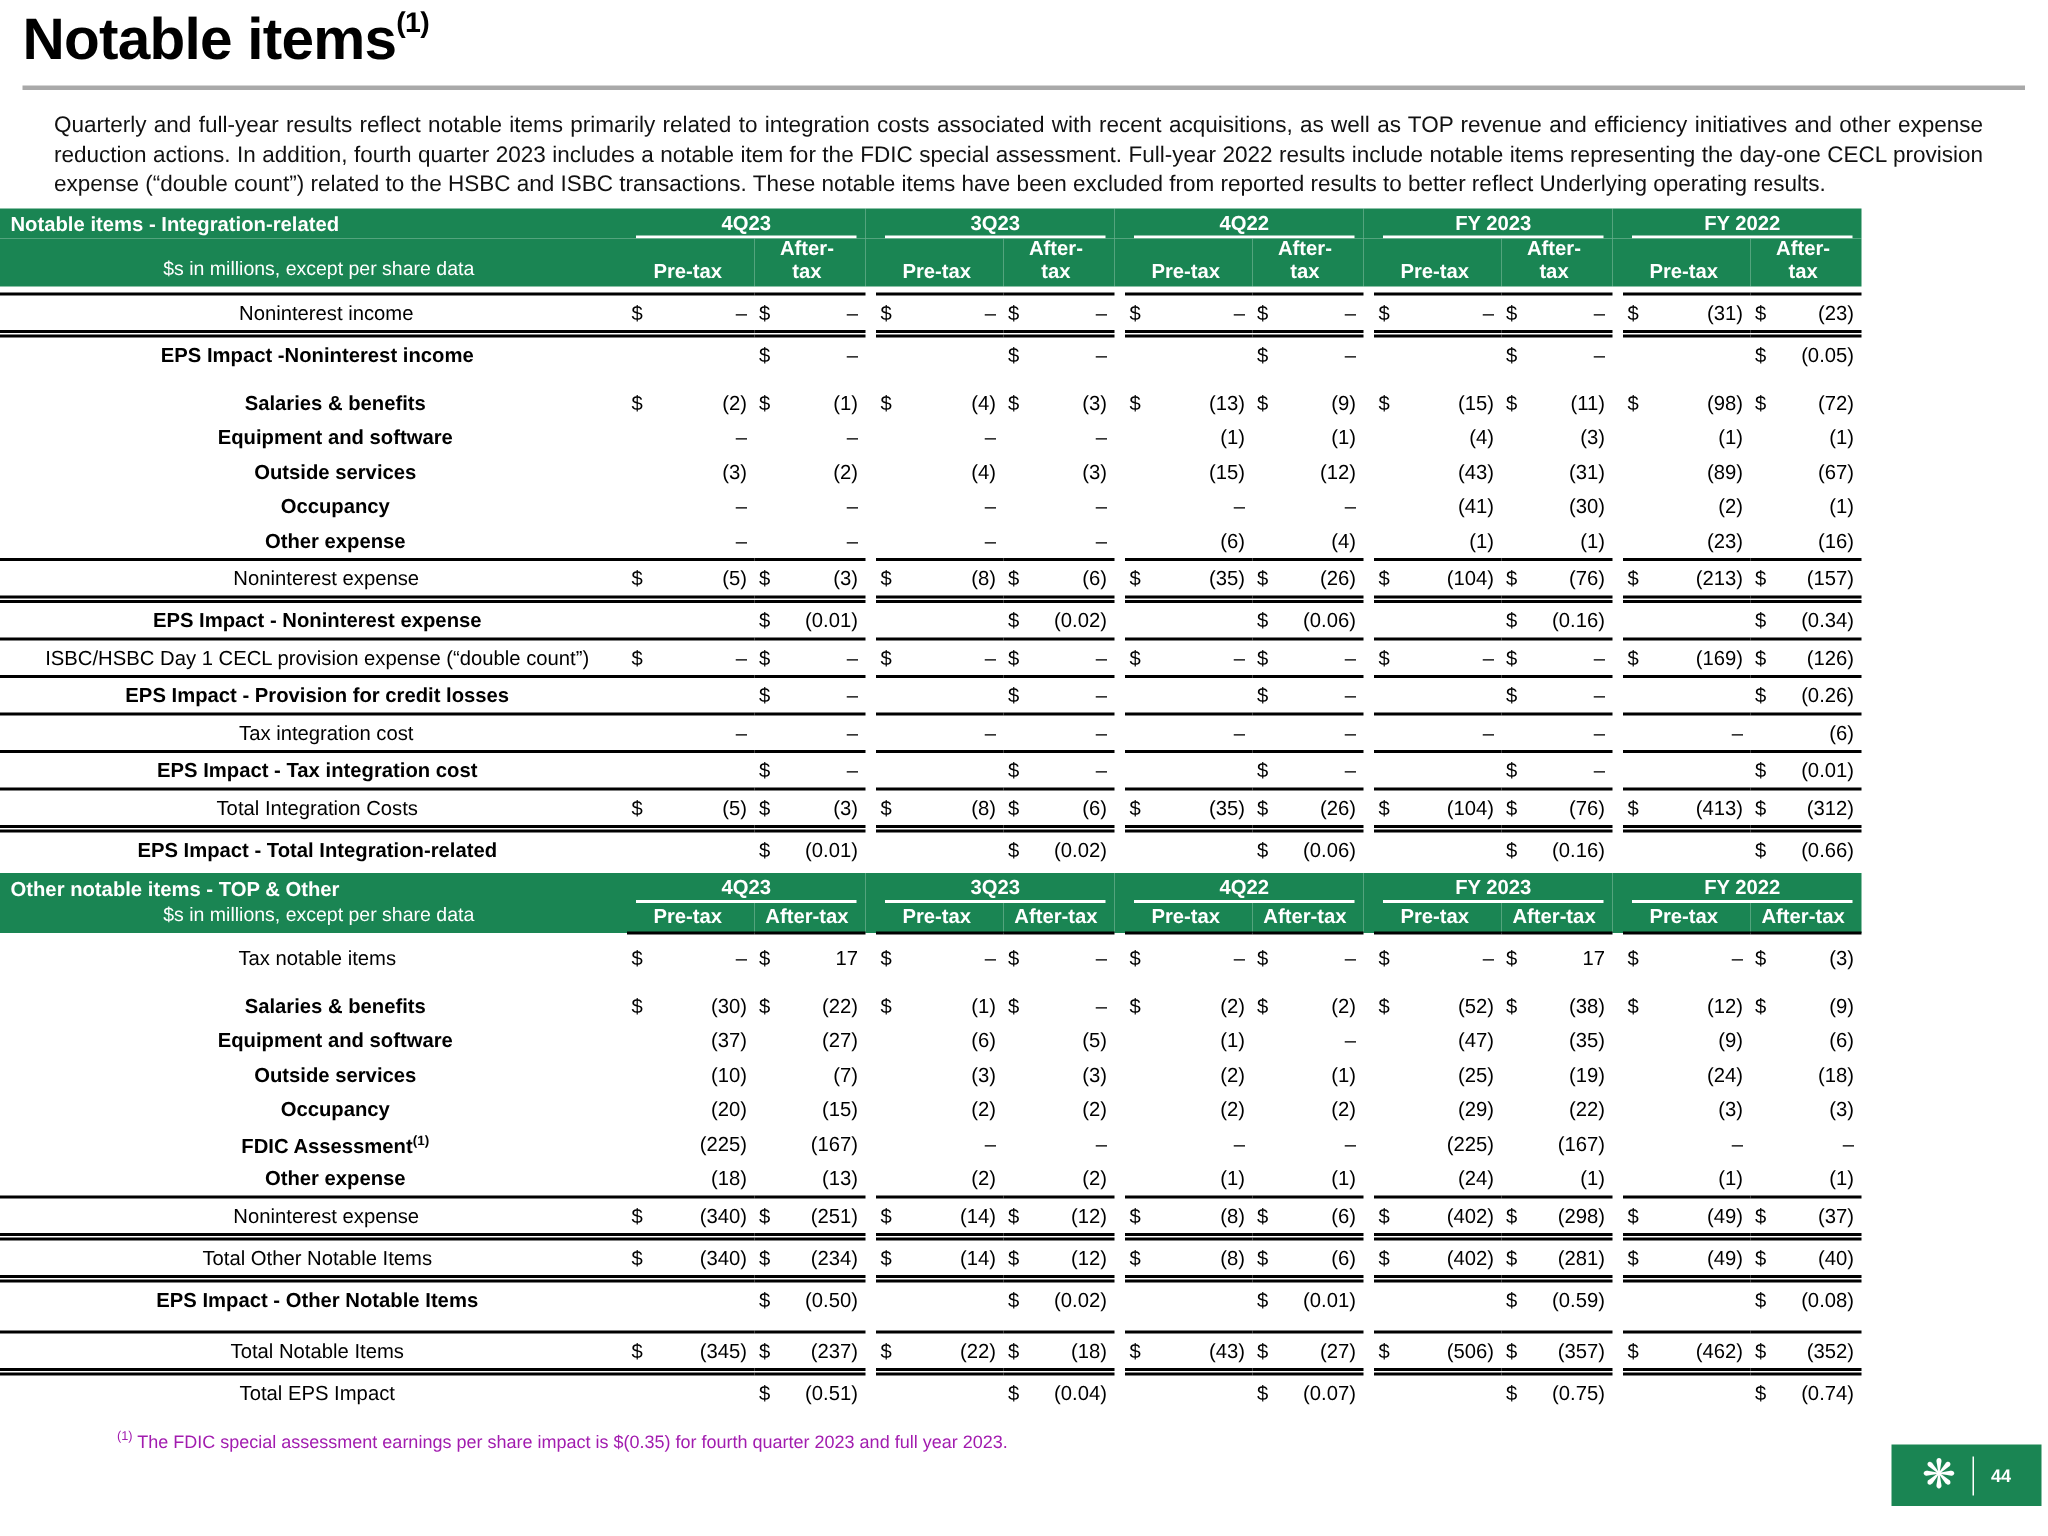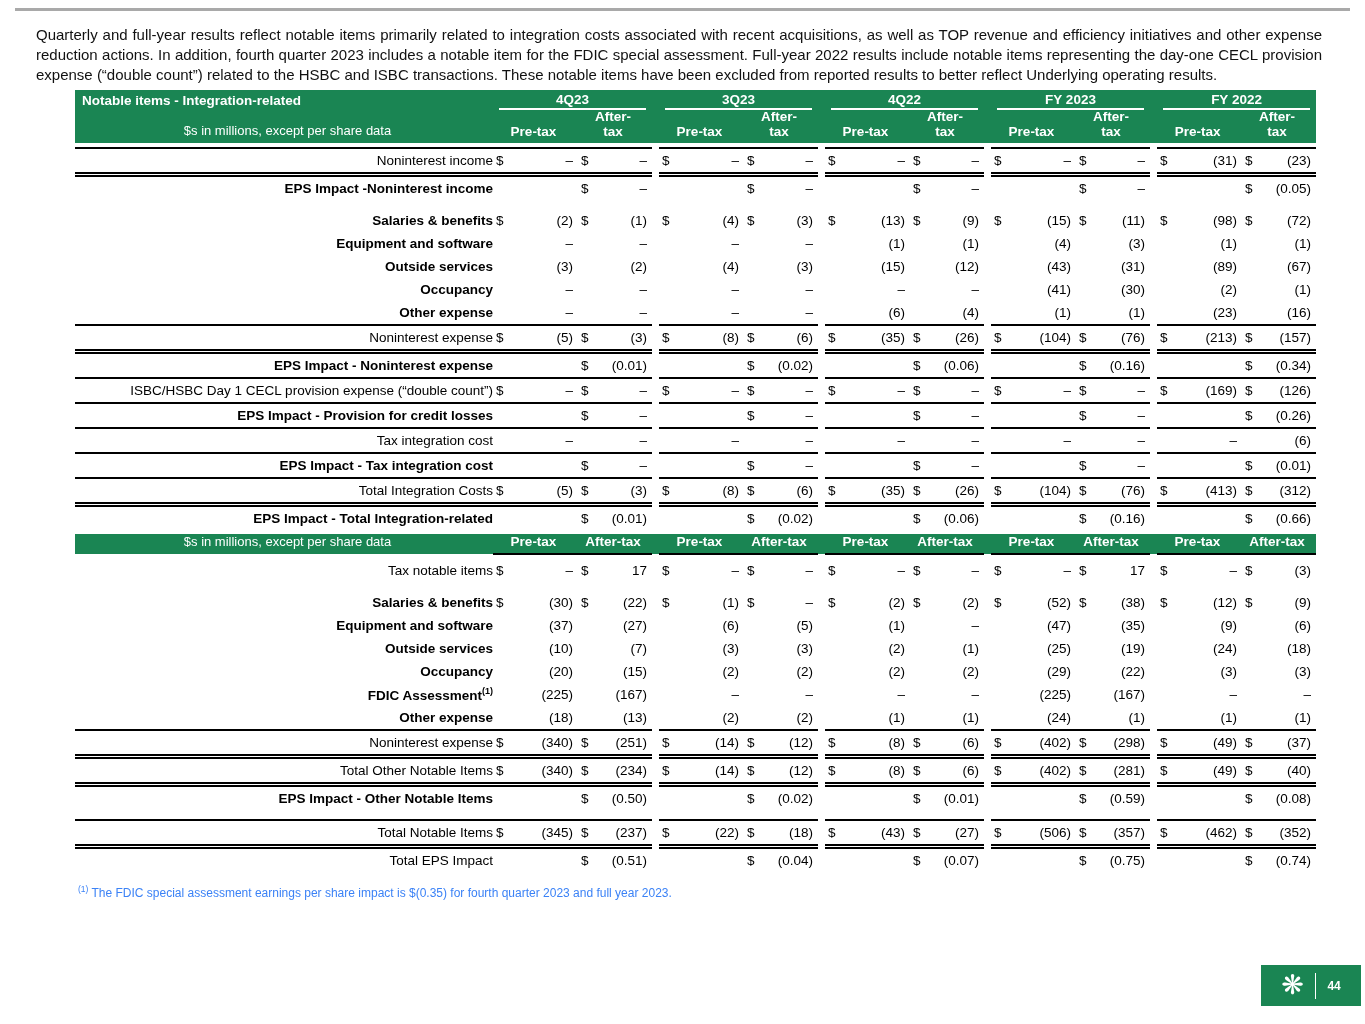--- a/index.html
+++ b/index.html
@@ -52,6 +52,7 @@
 
 <div class="slide">
 
+  <h1 class="title"><span>Notable items</span><sup>(1)</sup></h1>
   <hr class="divider">
 
   <p class="intro">Quarterly and full-year results reflect notable items primarily related to integration costs associated with recent acquisitions, as well as TOP revenue and efficiency initiatives and other expense reduction actions. In addition, fourth quarter 2023 includes a notable item for the FDIC special assessment. Full-year 2022 results include notable items representing the day-one CECL provision expense (“double count”) related to the HSBC and ISBC transactions. These notable items have been excluded from reported results to better reflect Underlying operating results.</p>

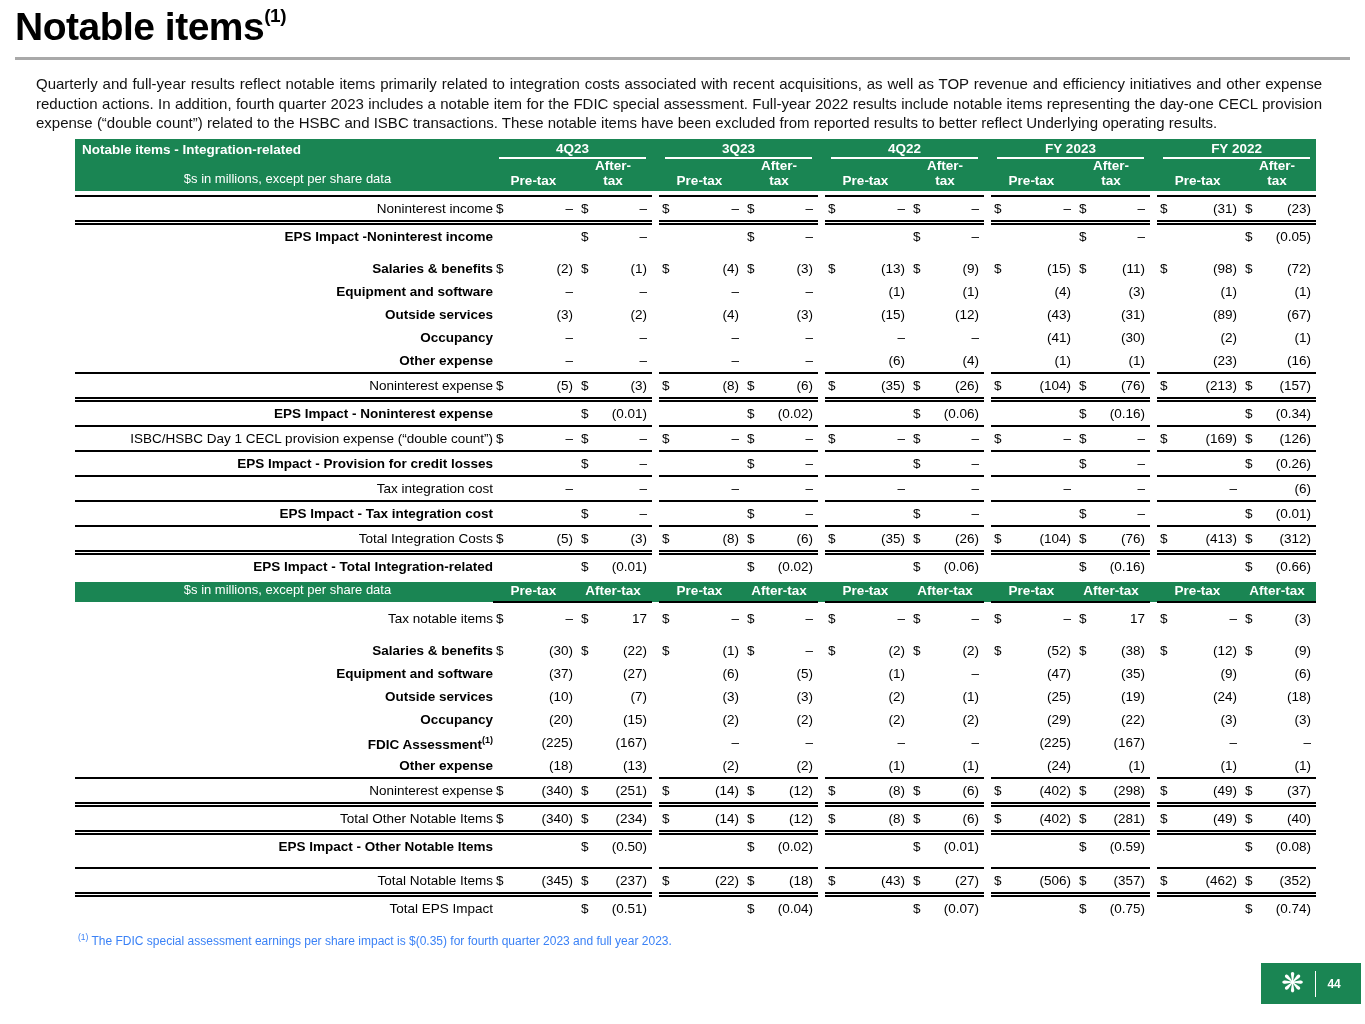--- a/index.html
+++ b/index.html
@@ -11,7 +11,7 @@
   .divider{border:none;border-top:3px solid #a9a9a9;margin:8px 15px 0 15px;}
   p.intro{font-size:15px;line-height:1.32;text-align:justify;margin:14px 43px 6px 36px;color:#111;}
 
-  table.fin{border-collapse:collapse;table-layout:fixed;width:1218px;margin-left:75px;font-size:13.5px;}
+  table.fin{border-collapse:collapse;table-layout:fixed;width:1218px;font-size:13.5px;}
   table.t0{margin-top:6px;}
   table.t1{margin-top:4px;}
   th,td{padding:0;}

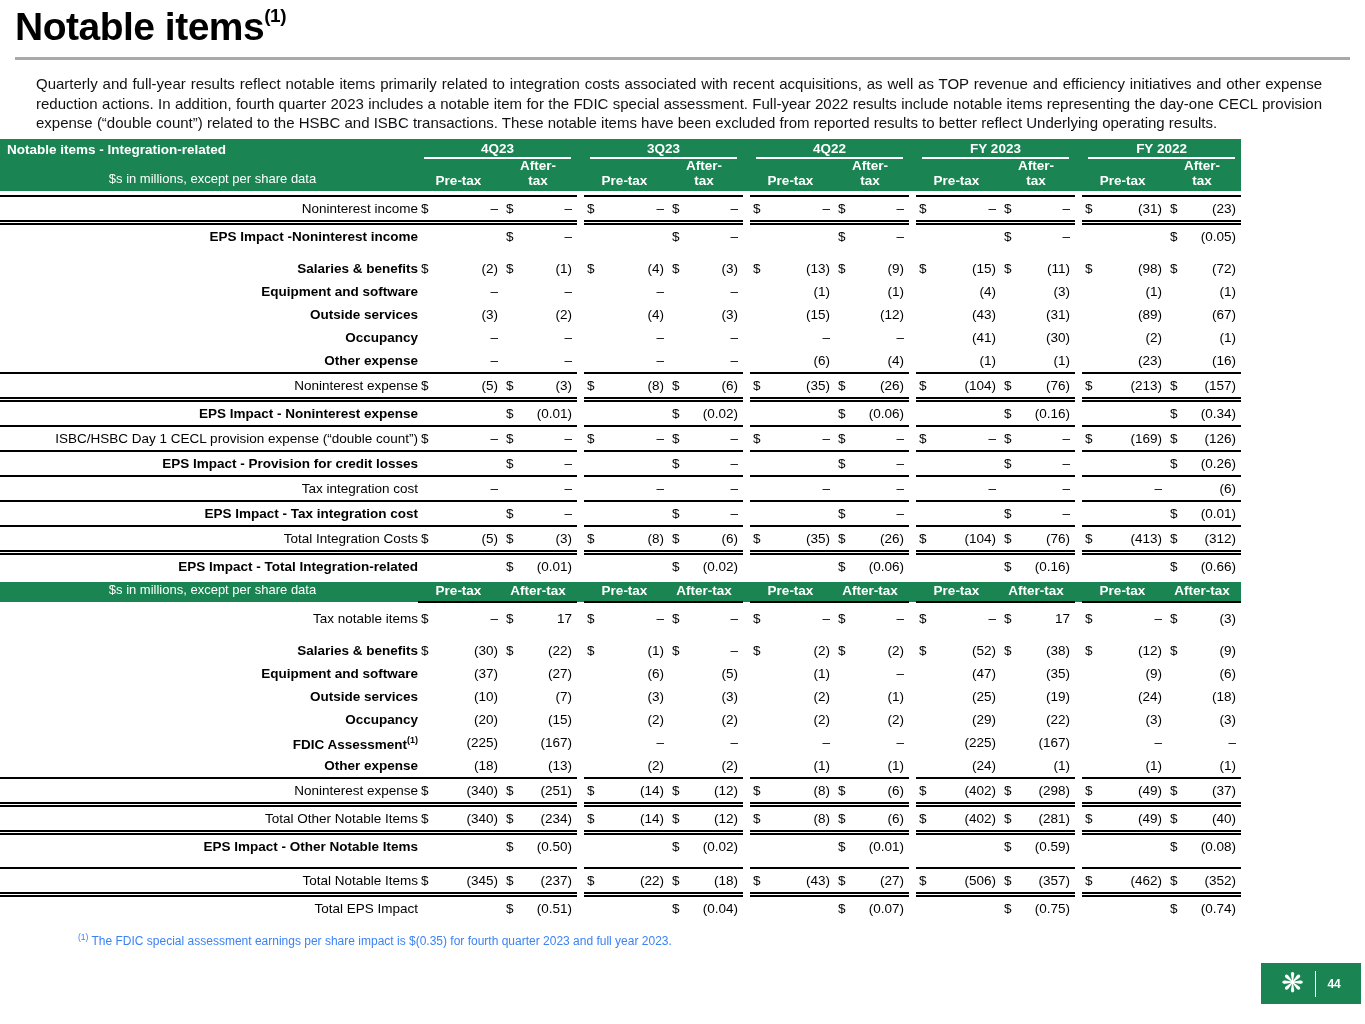--- a/index.html
+++ b/index.html
@@ -24,7 +24,7 @@
   table.t1 tr.sub th.vc{border-bottom:2.5px solid #000;}
 
   tbody td{height:23px;vertical-align:middle;font-size:13.5px;}
-  .lab{text-align:right;white-space:nowrap;overflow:hidden;}
+  .lab{text-align:center;white-space:nowrap;overflow:hidden;}
   .lab sup{font-size:9px;}
   .ind0{padding-left:5px;}.ind1{padding-left:17px;}.ind2{padding-left:29px;font-weight:bold;}
   .bold{font-weight:bold;}

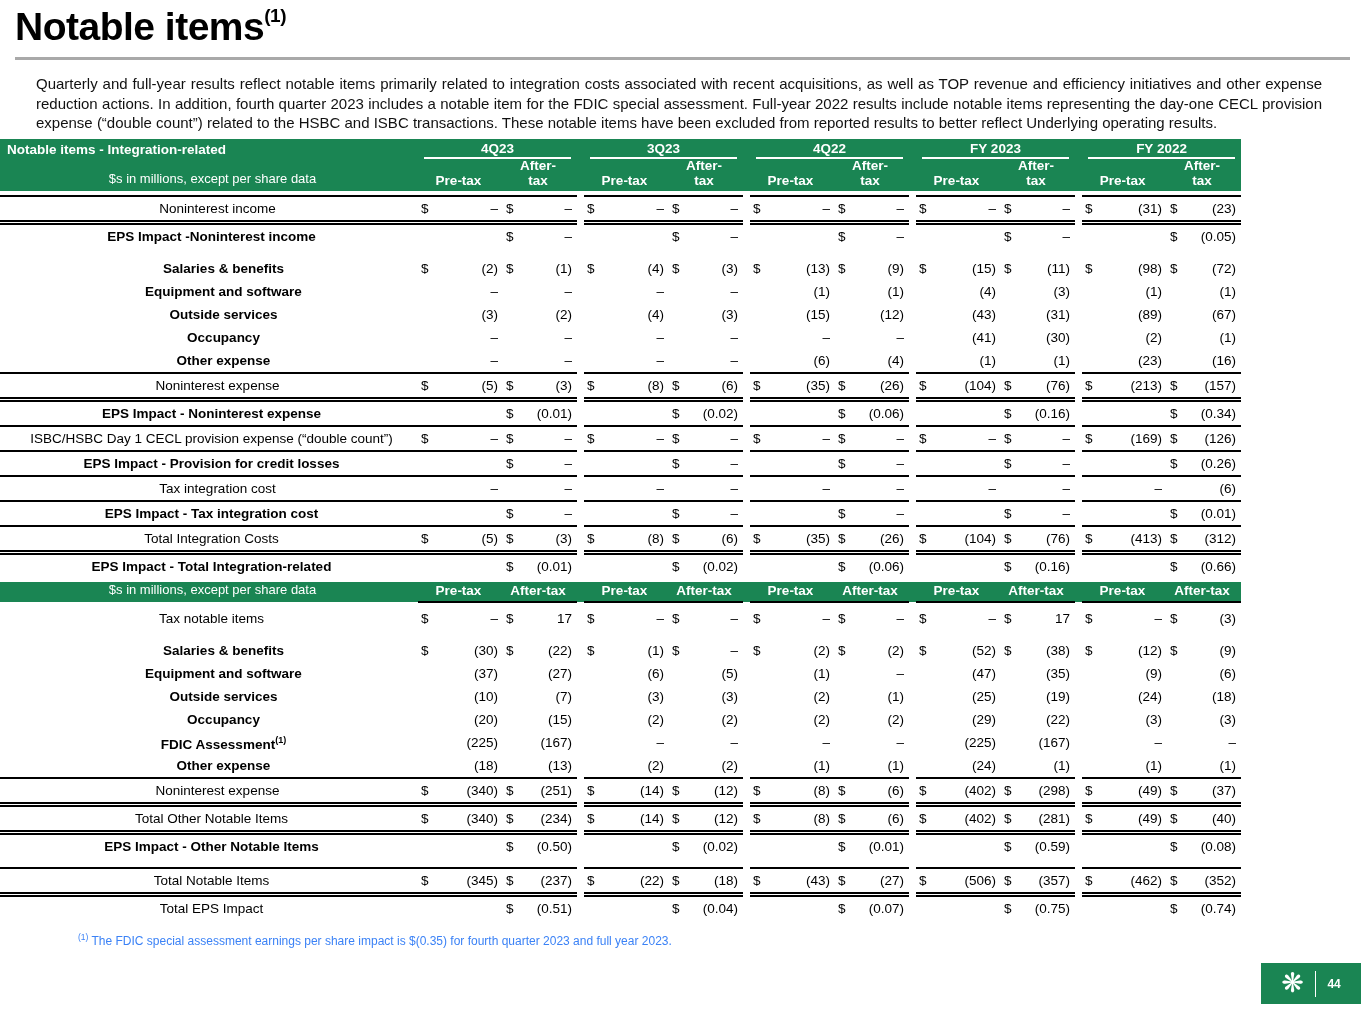--- a/index.html
+++ b/index.html
@@ -729,6 +729,28 @@
         <col style="width:74px">
       </colgroup>
       <thead>
+        <tr>
+          <th class="band tl">Other notable items - TOP &amp; Other</th>
+          <th class="band pc" colspan="2">
+            <div class="pl">4Q23</div>
+          </th>
+          <th class="band gp"></th>
+          <th class="band pc" colspan="2">
+            <div class="pl">3Q23</div>
+          </th>
+          <th class="band gp"></th>
+          <th class="band pc" colspan="2">
+            <div class="pl">4Q22</div>
+          </th>
+          <th class="band gp"></th>
+          <th class="band pc" colspan="2">
+            <div class="pl">FY 2023</div>
+          </th>
+          <th class="band gp"></th>
+          <th class="band pc" colspan="2">
+            <div class="pl">FY 2022</div>
+          </th>
+        </tr>
         <tr class="sub">
           <th class="band un">$s in millions, except per share data</th>
           <th class="band vc">Pre-tax</th>

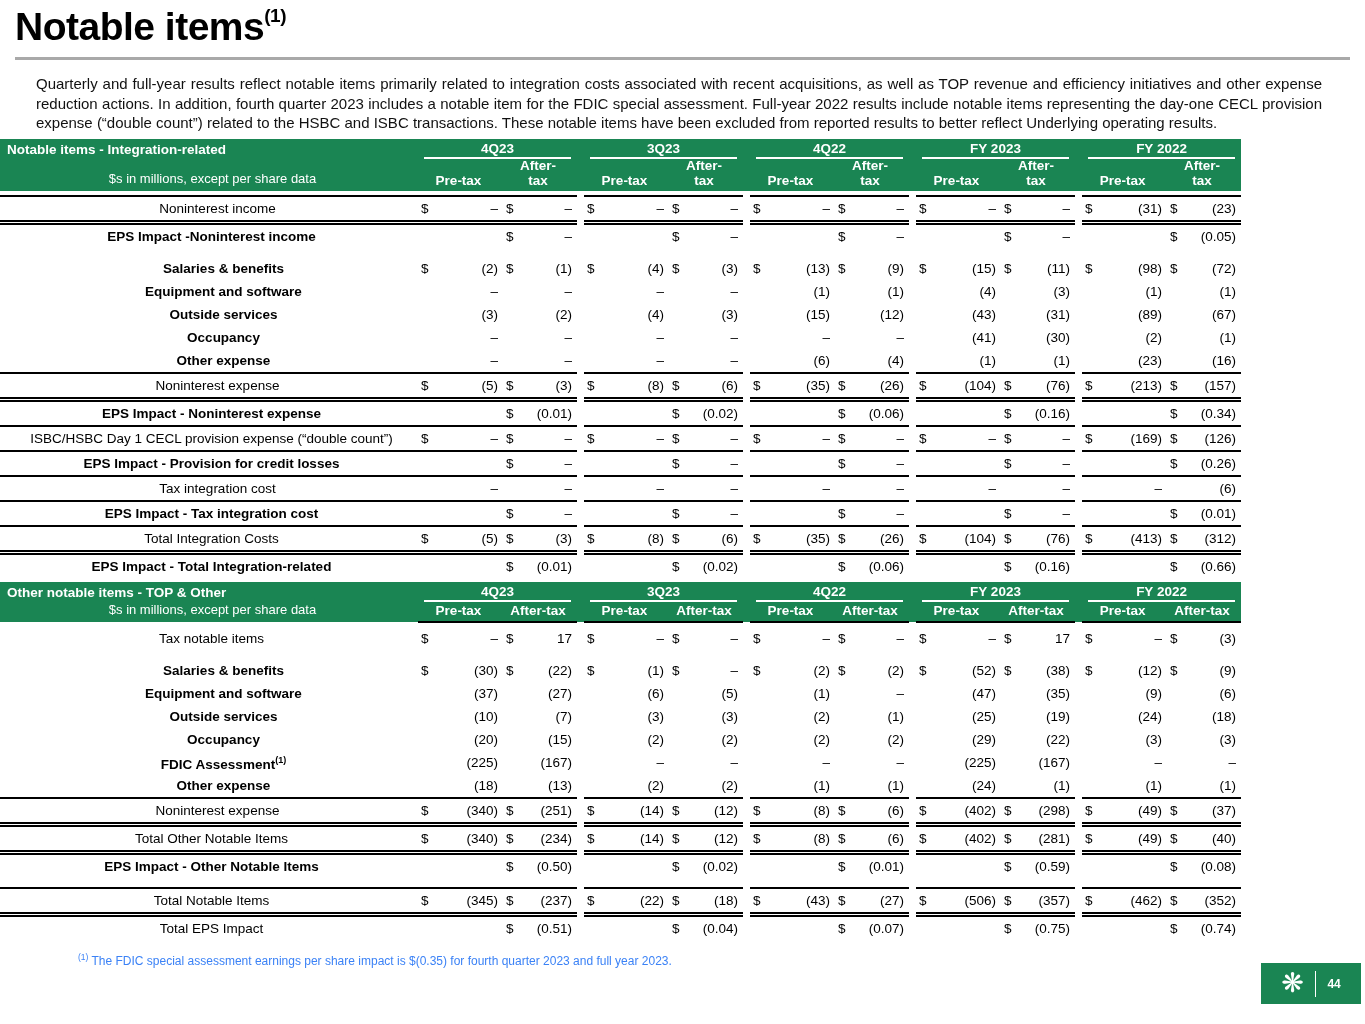--- a/index.html
+++ b/index.html
@@ -38,7 +38,7 @@
   tr.sp0 td{height:4px;border:none;}
   tr.gaprow td{height:9px;border:none;}
 
-  .footnote{margin:12px 0 0 78px;font-size:12px;color:#3b82f6;}
+  .footnote{margin:12px 0 0 78px;font-size:12px;color:#a21caf;}
   .footnote sup{font-size:8.5px;}
   .disclaimer{position:absolute;left:5px;bottom:8px;font-size:10.8px;color:#111;white-space:nowrap;}
   .logo-box{position:absolute;right:4px;bottom:26px;width:100px;height:41px;background:#1a8553;

